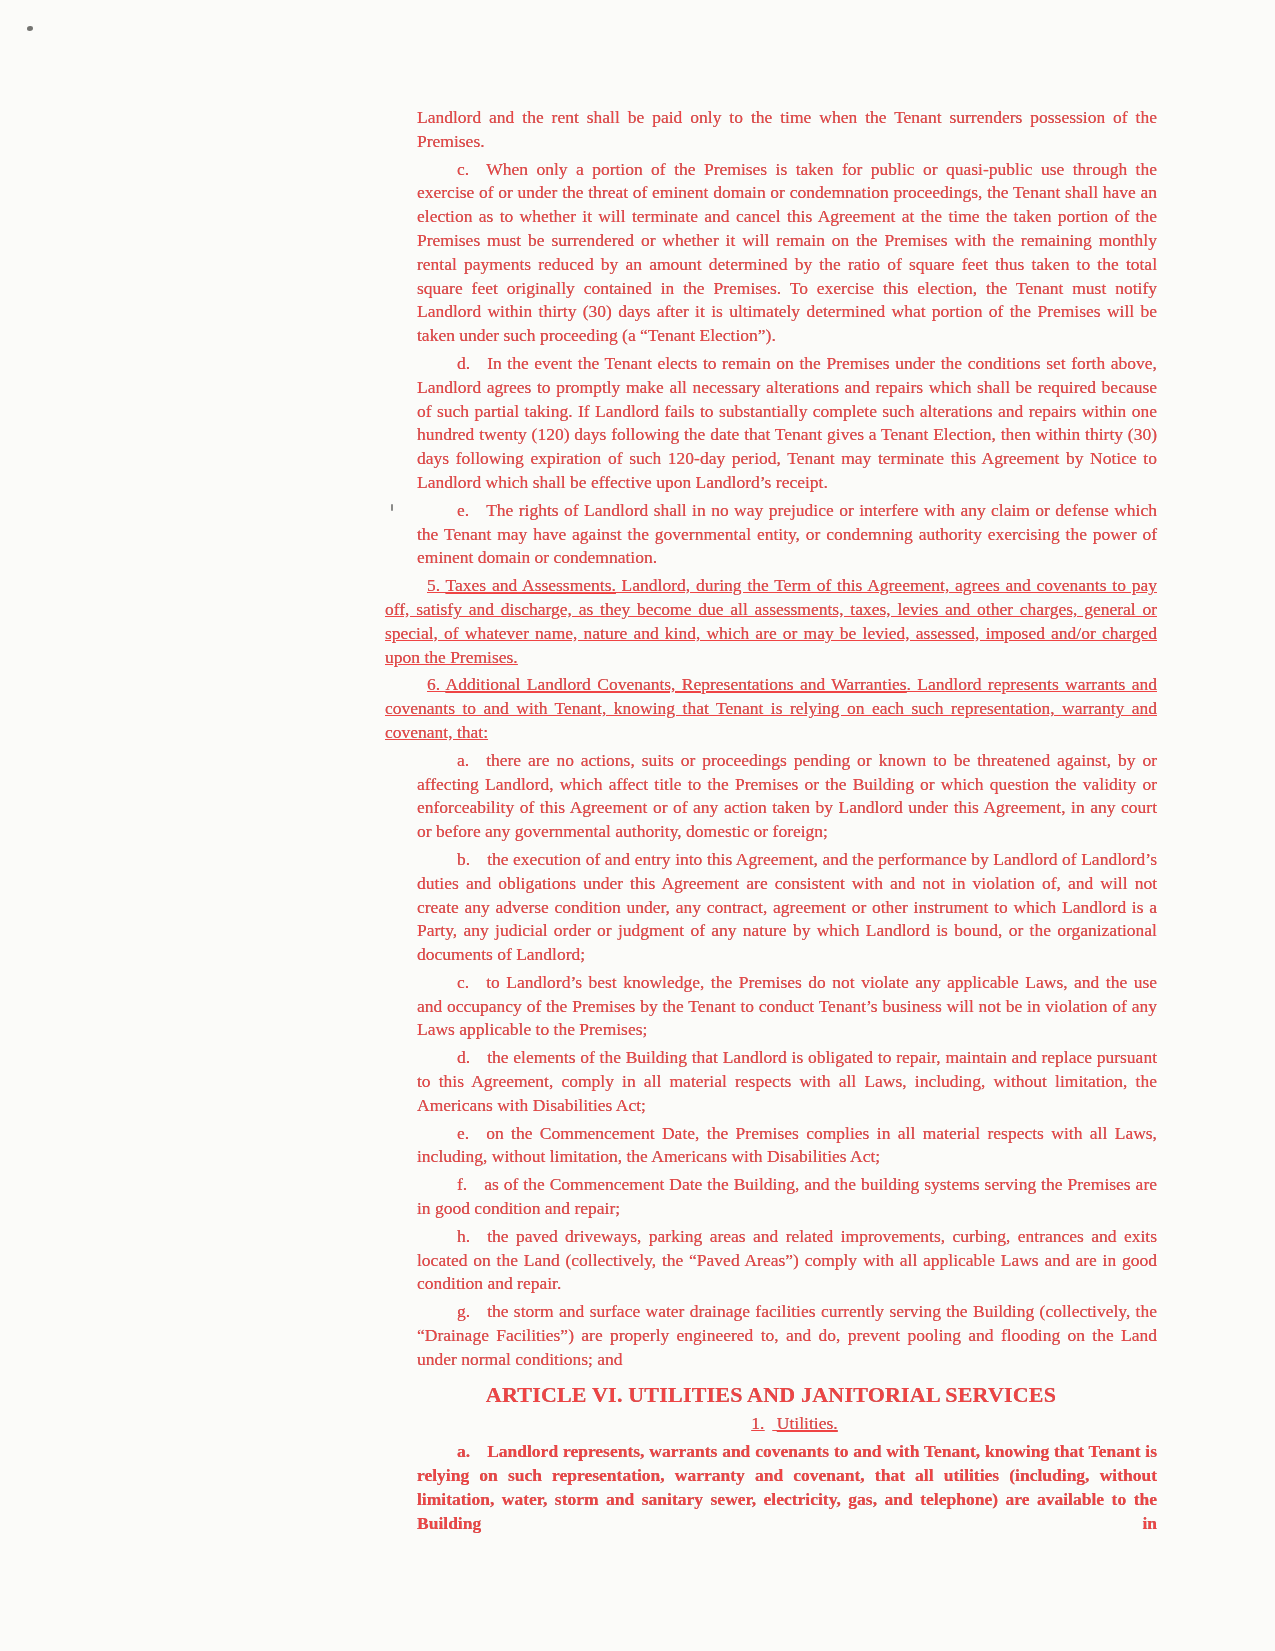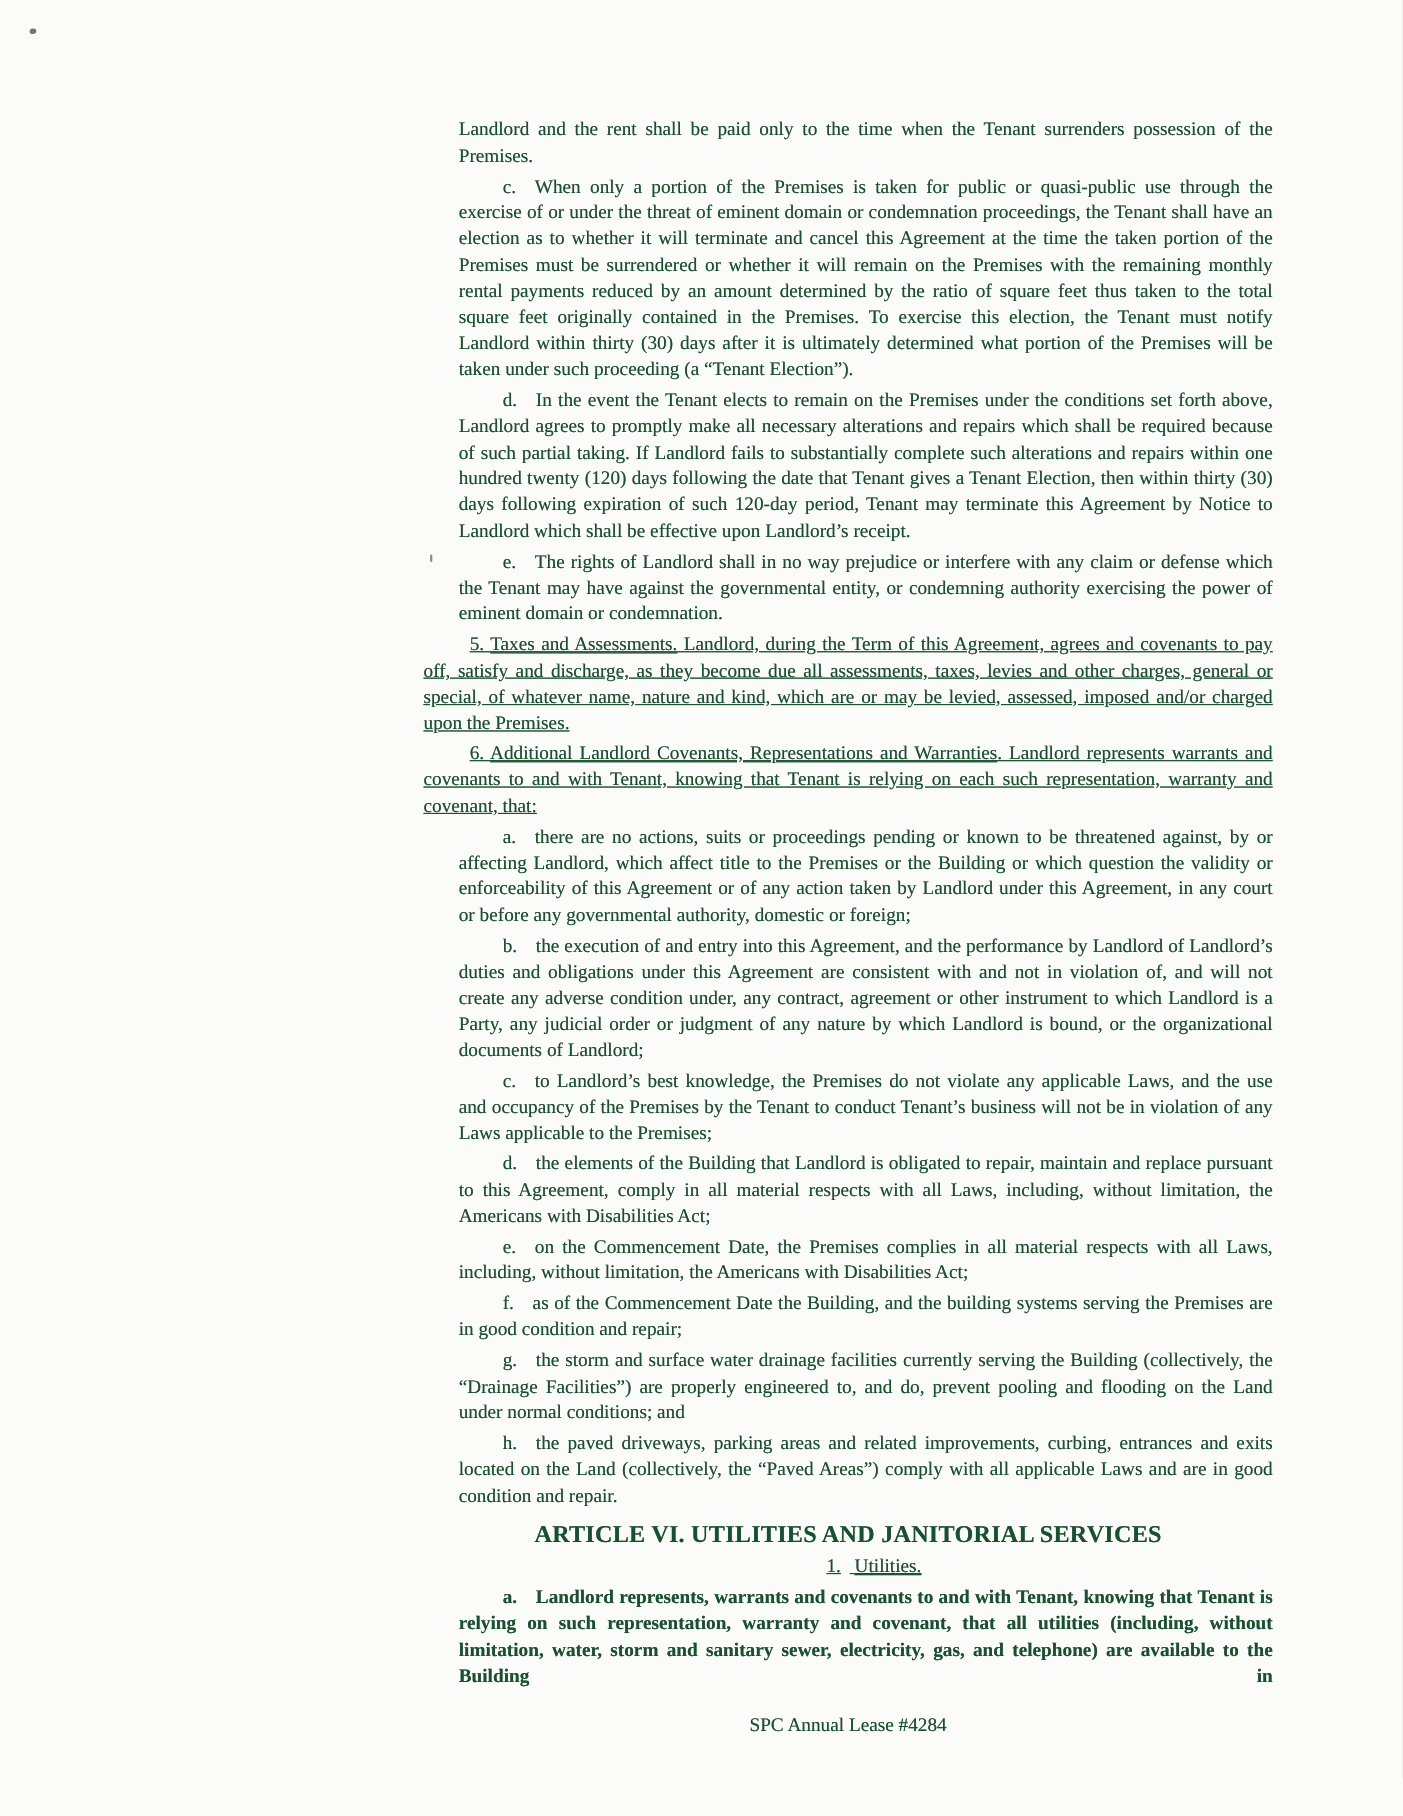--- a/index.html
+++ b/index.html
@@ -13,7 +13,7 @@
     width: 1275px;
     height: 1651px;
     background: #fbfbf9;
-    color: #14532d;
+    color: #ef4444;
     padding: 102px 118px 0 385px;
     overflow: hidden;
     font-size: 17.5px;

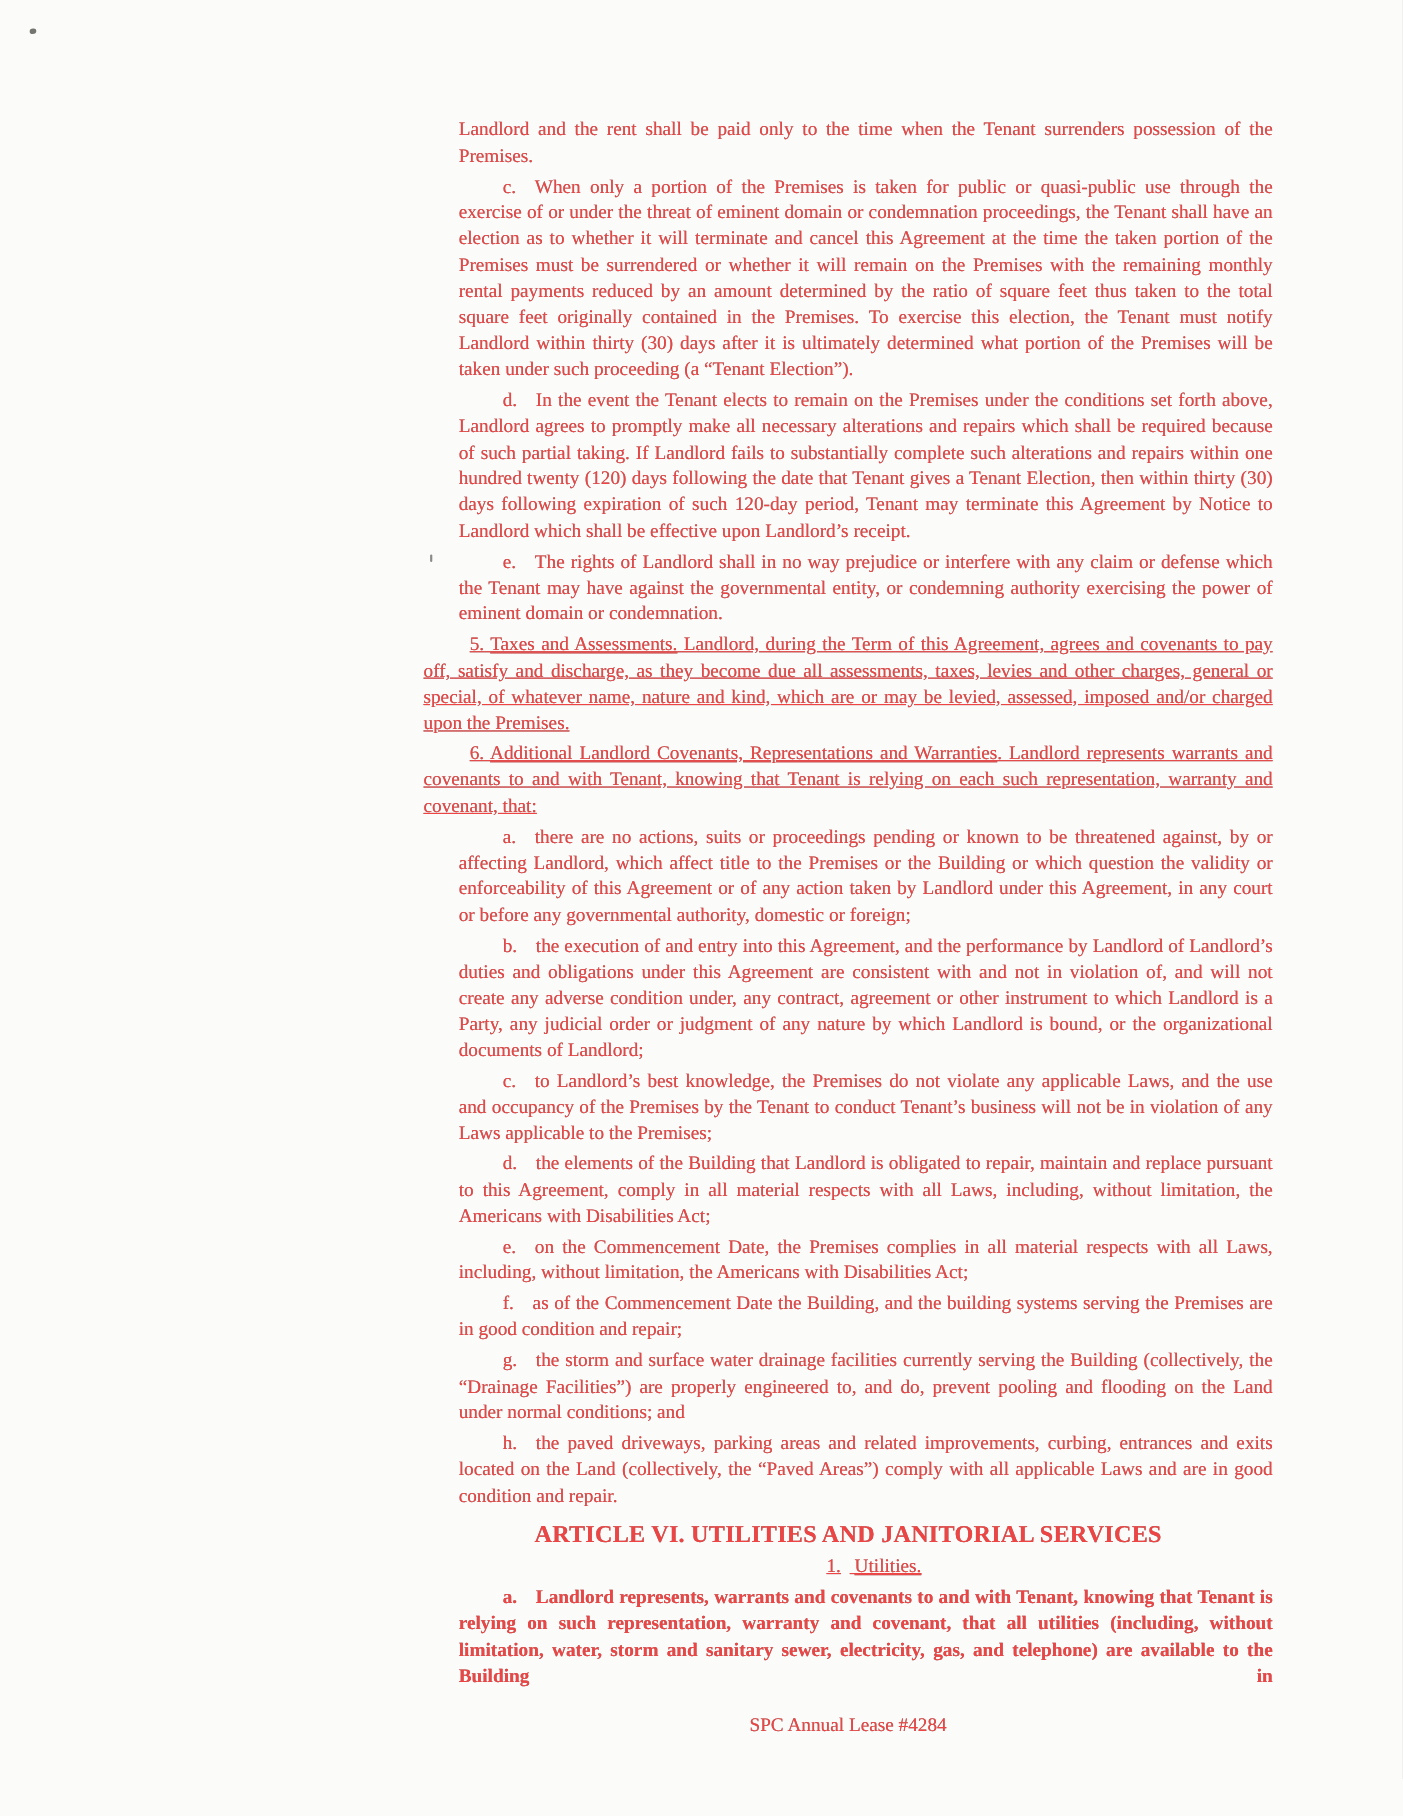--- a/index.html
+++ b/index.html
@@ -87,9 +87,9 @@
 
   <p class="para sub"><span class="plabel">f.</span><span>as of the Commencement Date the Building, and the building systems serving the Premises are in good condition and repair;</span></p>
 
+  <p class="para sub"><span class="plabel">h.</span><span>the paved driveways, parking areas and related improvements, curbing, entrances and exits located on the Land (collectively, the “Paved Areas”) comply with all applicable Laws and are in good condition and repair.</span></p>
+
   <p class="para sub"><span class="plabel">g.</span><span>the storm and surface water drainage facilities currently serving the Building (collectively, the “Drainage Facilities”) are properly engineered to, and do, prevent pooling and flooding on the Land under normal conditions; and</span></p>
-
-  <p class="para sub"><span class="plabel">h.</span><span>the paved driveways, parking areas and related improvements, curbing, entrances and exits located on the Land (collectively, the “Paved Areas”) comply with all applicable Laws and are in good condition and repair.</span></p>
 
   <p class="para heading">ARTICLE VI. UTILITIES AND JANITORIAL SERVICES</p>
 

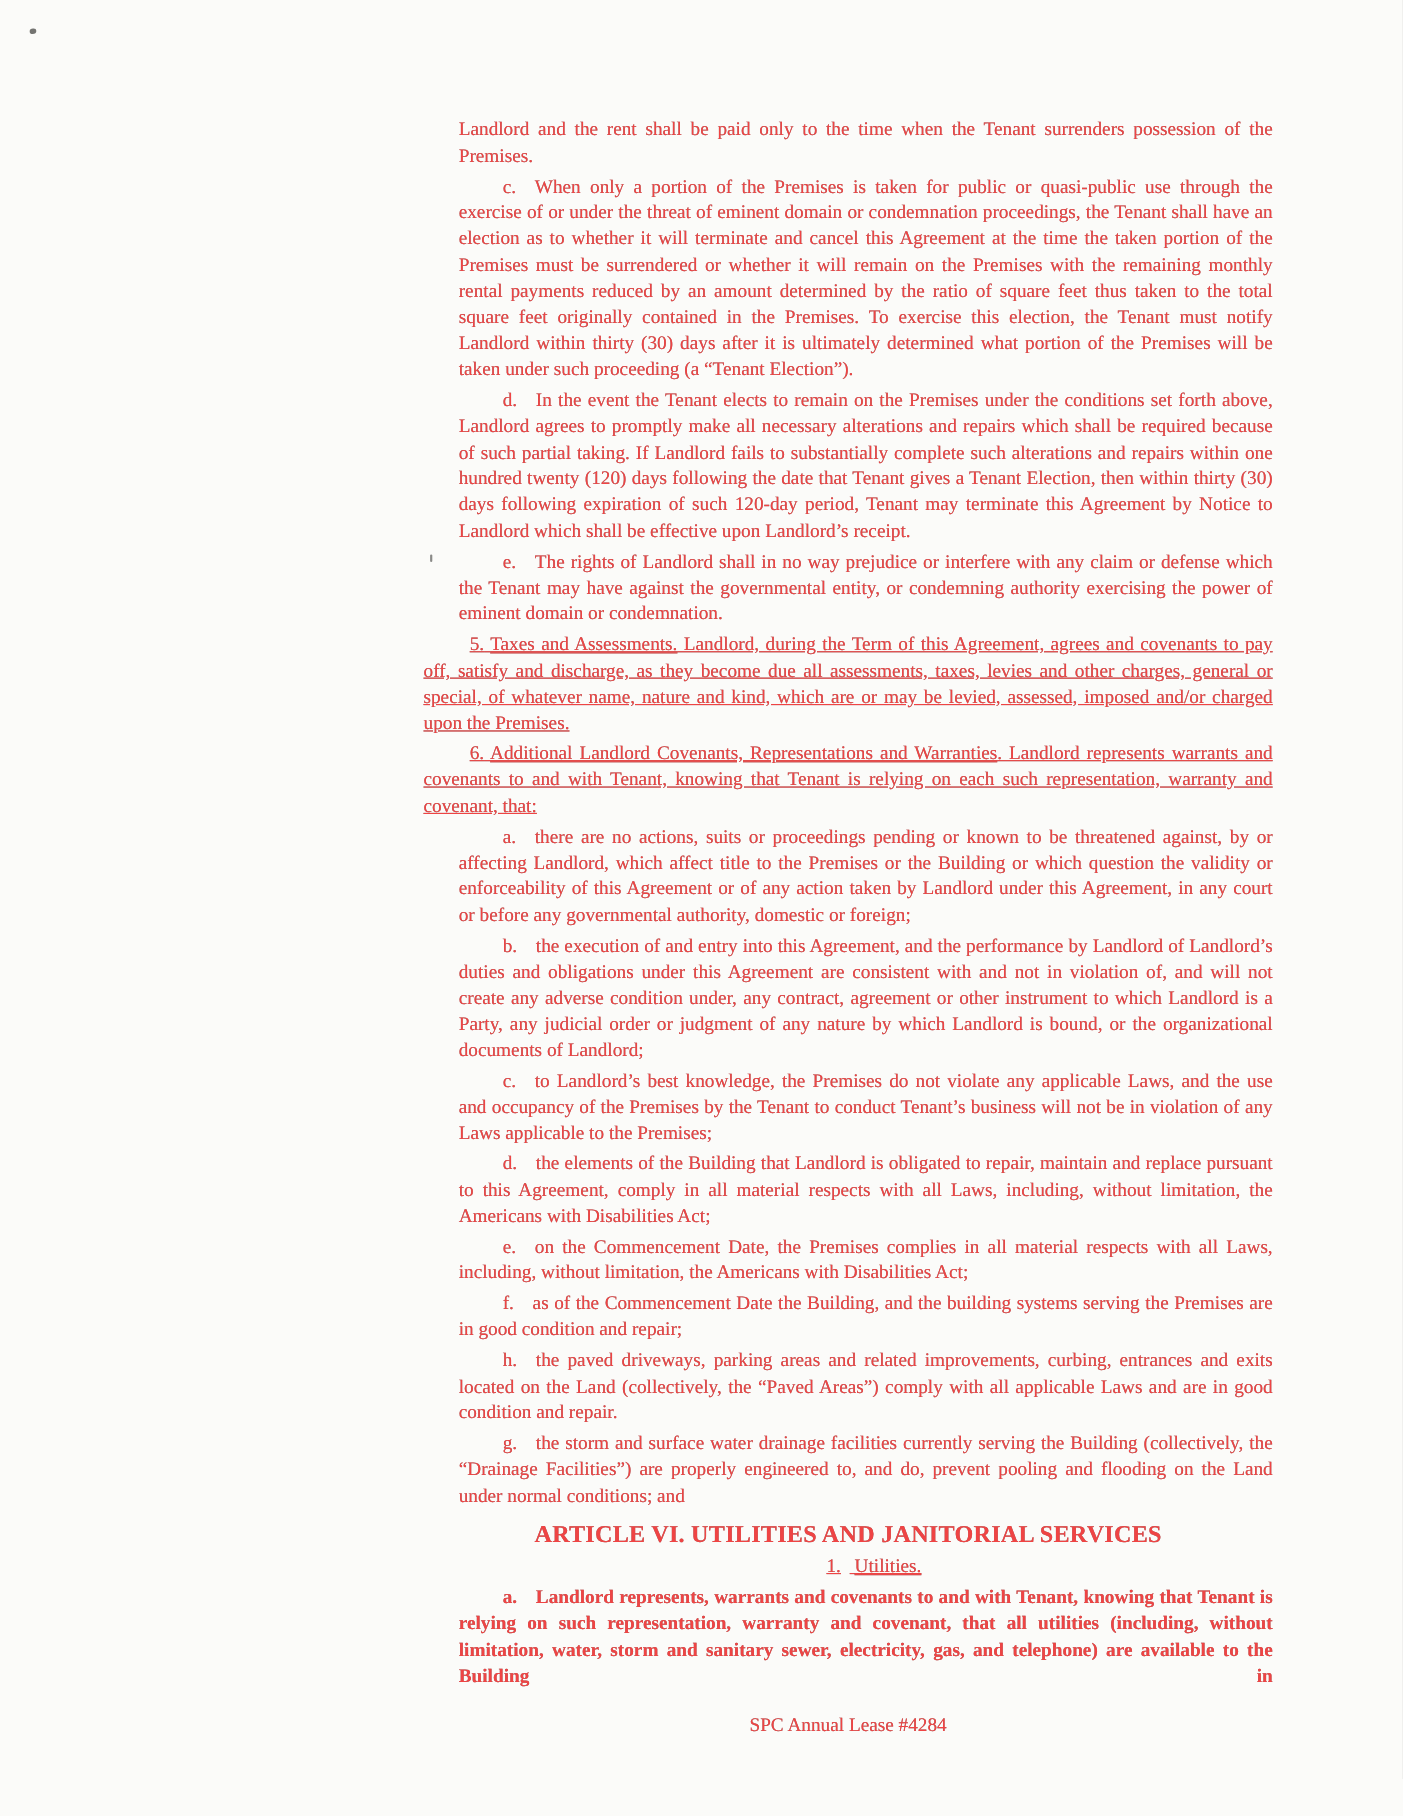--- a/index.html
+++ b/index.html
@@ -98,7 +98,6 @@
   <p class="para sub justify-last"><span class="plabel">a.</span><span>Landlord represents, warrants and covenants to and with Tenant, knowing that Tenant is relying on such representation, warranty and covenant, that all utilities (including, without limitation, water, storm and sanitary sewer, electricity, gas, and telephone) are available to the Building in</span></p>
 
   <div class="footer">
-    <p class="fline">SPC Annual Lease #4284</p>
   </div>
 </div>
 

